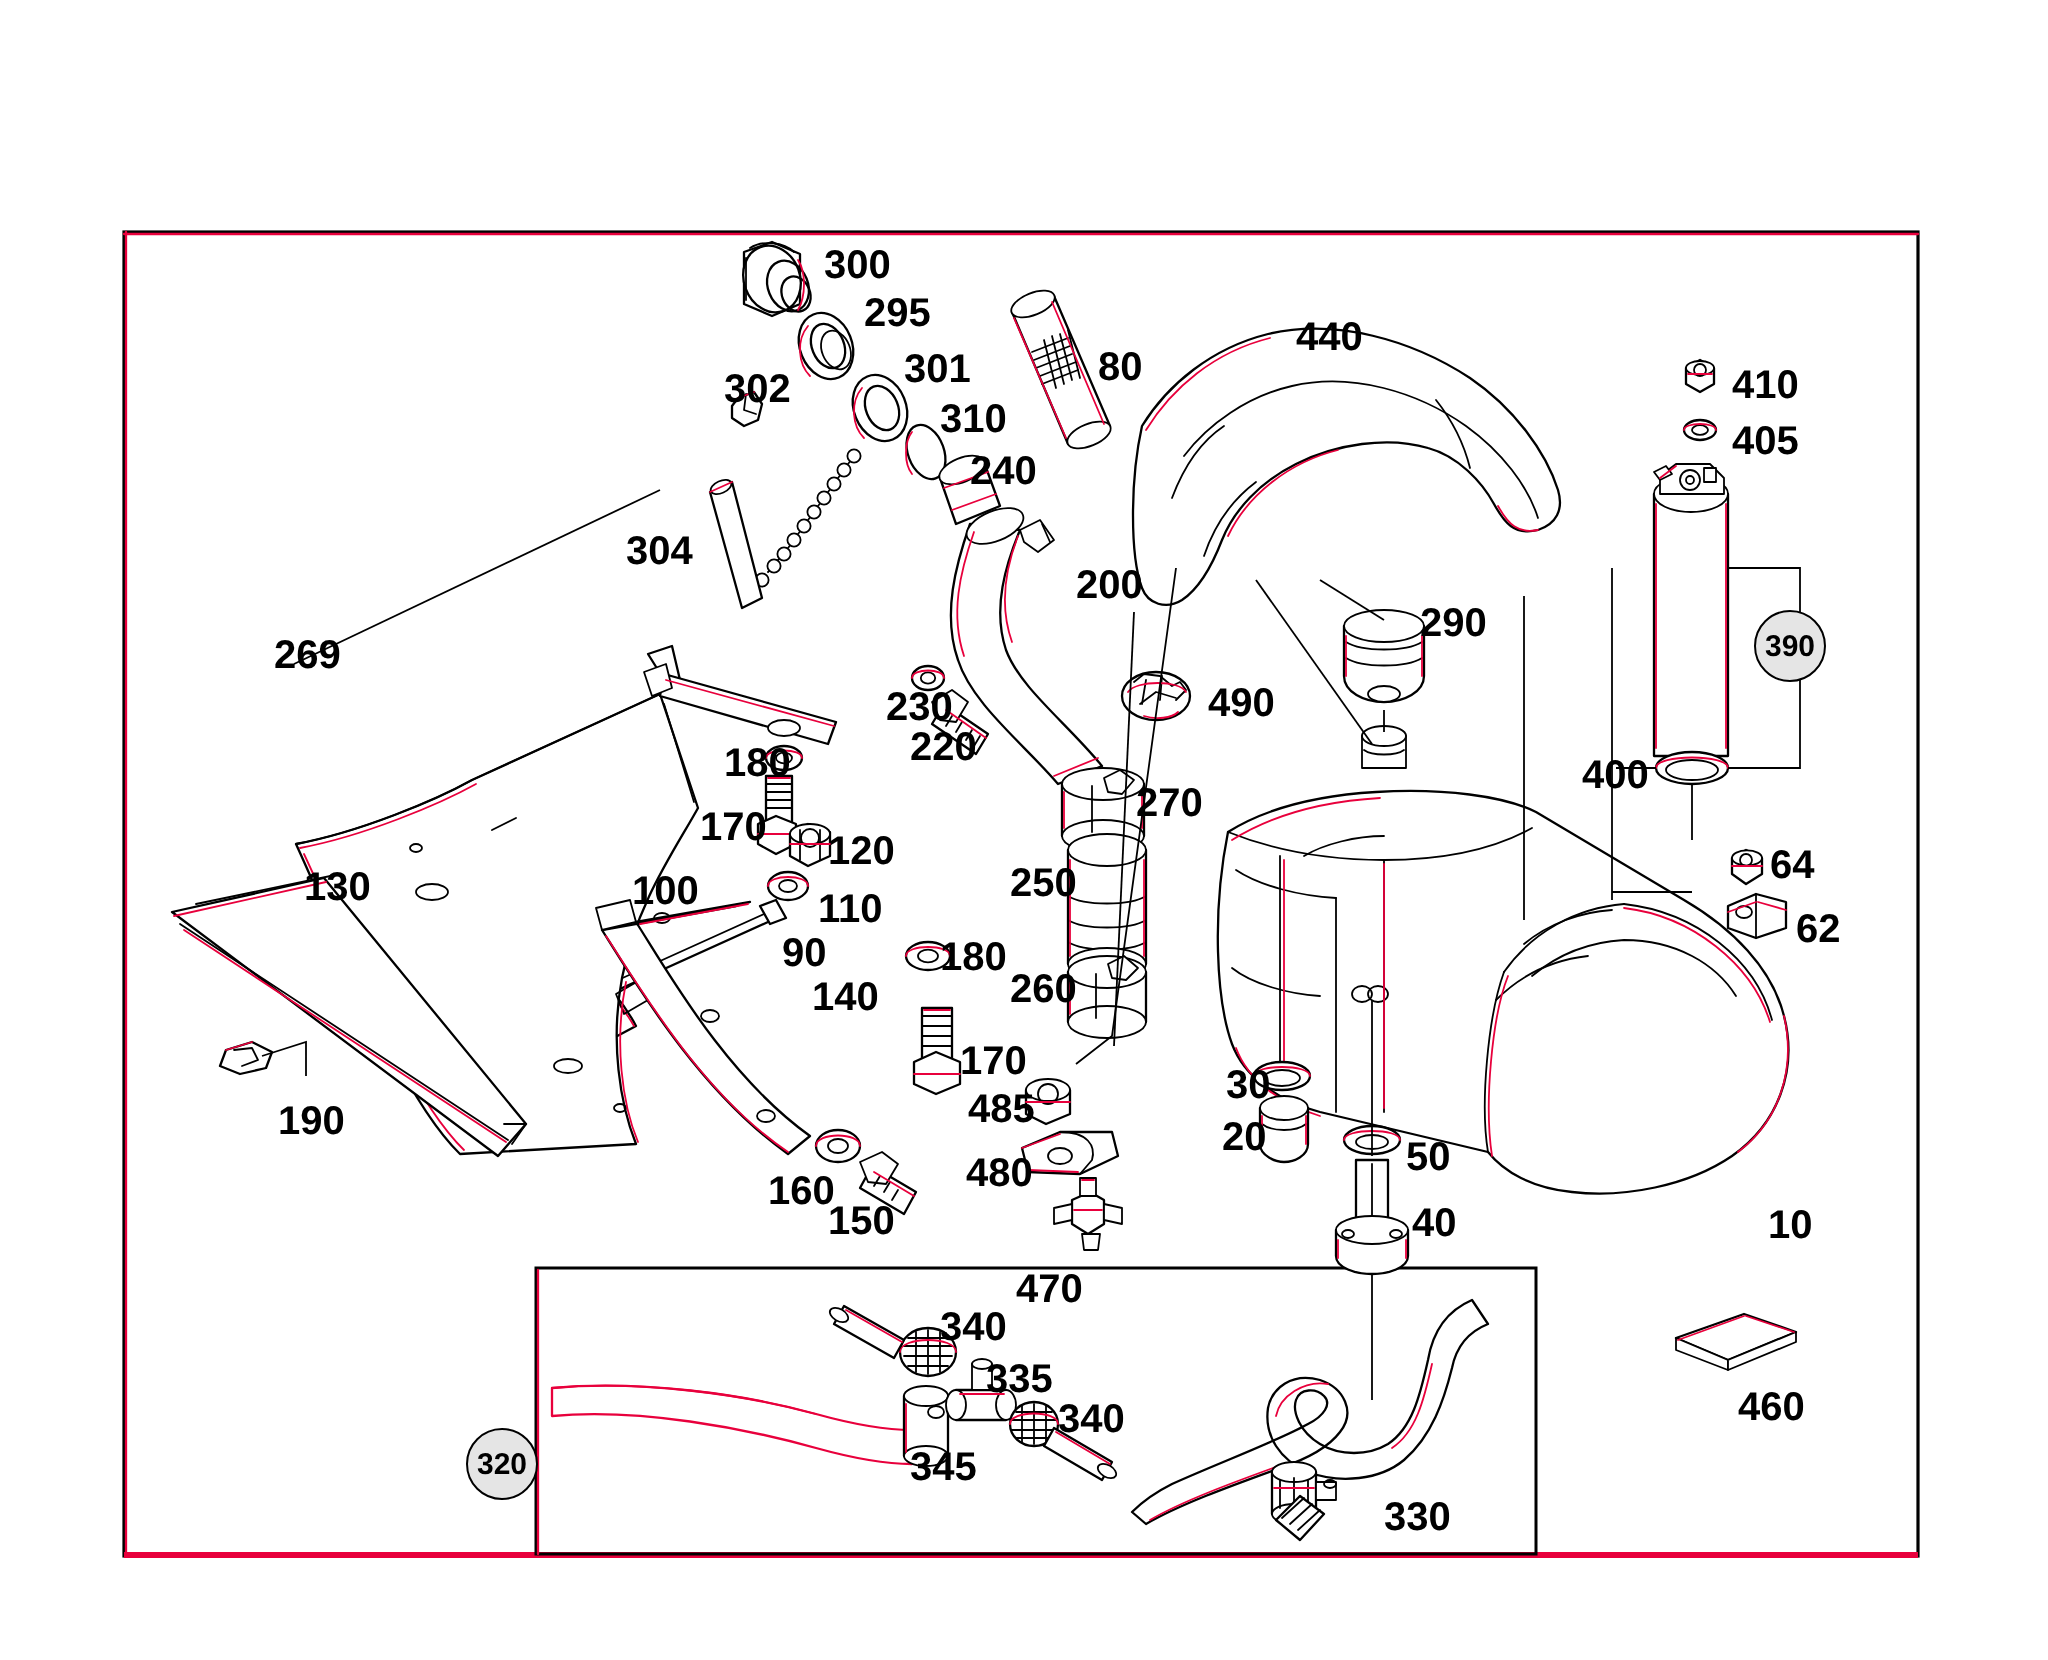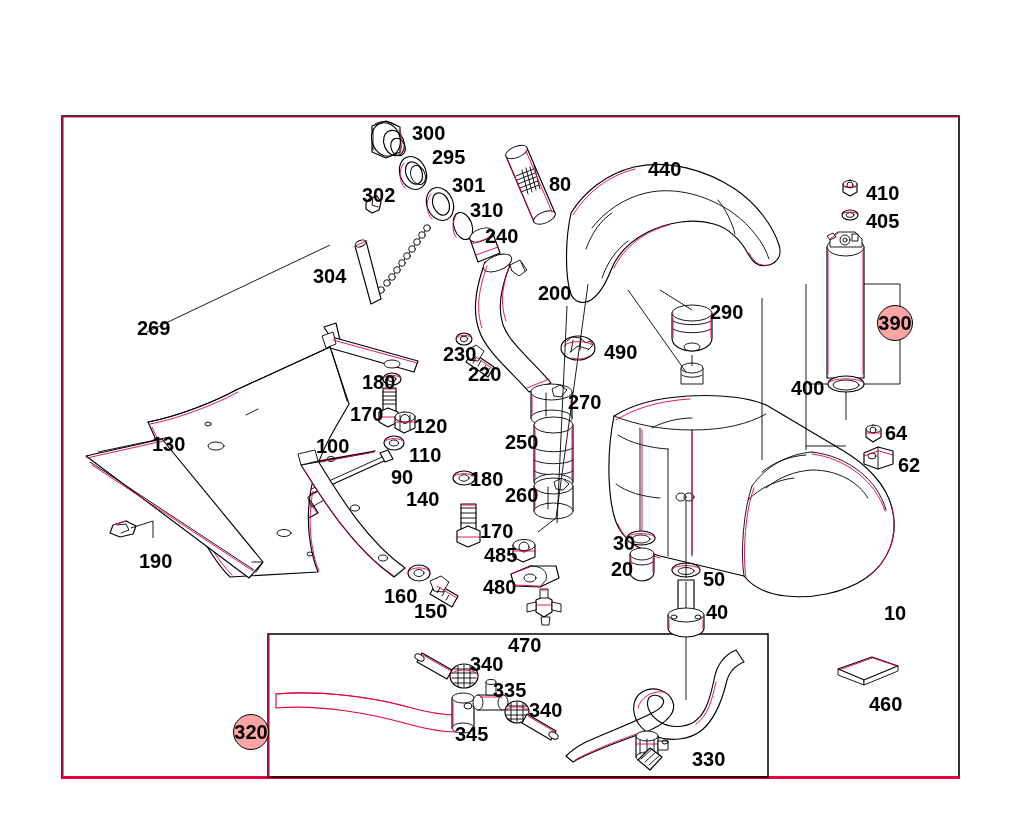--- a/index.html
+++ b/index.html
@@ -12,8 +12,8 @@
        font-size:20px;font-weight:700;color:#000000;white-space:nowrap;
        line-height:1;letter-spacing:0px;}
   .balloon{position:absolute;width:34px;height:34px;border:1.6px solid #000;
-      border-radius:50%;background:#fca5a5;display:flex;align-items:center;
-      justify-content:center;font-size:20px;font-weight:700;color:#000;
+      border-radius:50%;background:#e5e5e5;display:flex;align-items:center;
+      justify-content:center;font-size:15px;font-weight:700;color:#000;
       font-family:"Liberation Sans","DejaVu Sans",sans-serif;text-align:right;}
 </style>
 </head>

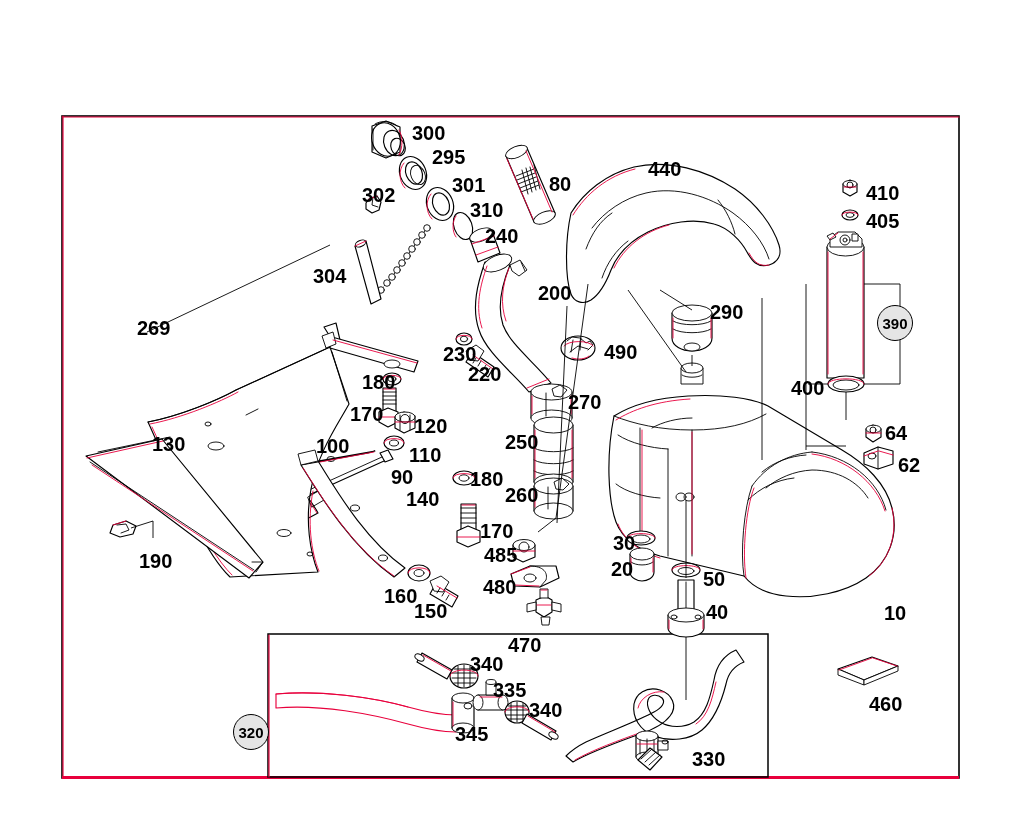--- a/index.html
+++ b/index.html
@@ -605,7 +605,7 @@
       <div class="lbl" style="left: 137px; top: 318px;">269</div>
       <div class="lbl" style="left: 443px; top: 344px;">230</div>
       <div class="lbl" style="left: 604px; top: 342px;">490</div>
-      <div class="lbl" style="left: 468px; top: 364px; text-align: center;">220</div>
+      <div class="lbl" style="left: 455px; top: 364px; text-align: center;">220</div>
       <div class="lbl" style="left: 362px; top: 372px;">180</div>
       <div class="lbl" style="left: 568px; top: 392px;">270</div>
       <div class="lbl" style="left: 791px; top: 378px;">400</div>

